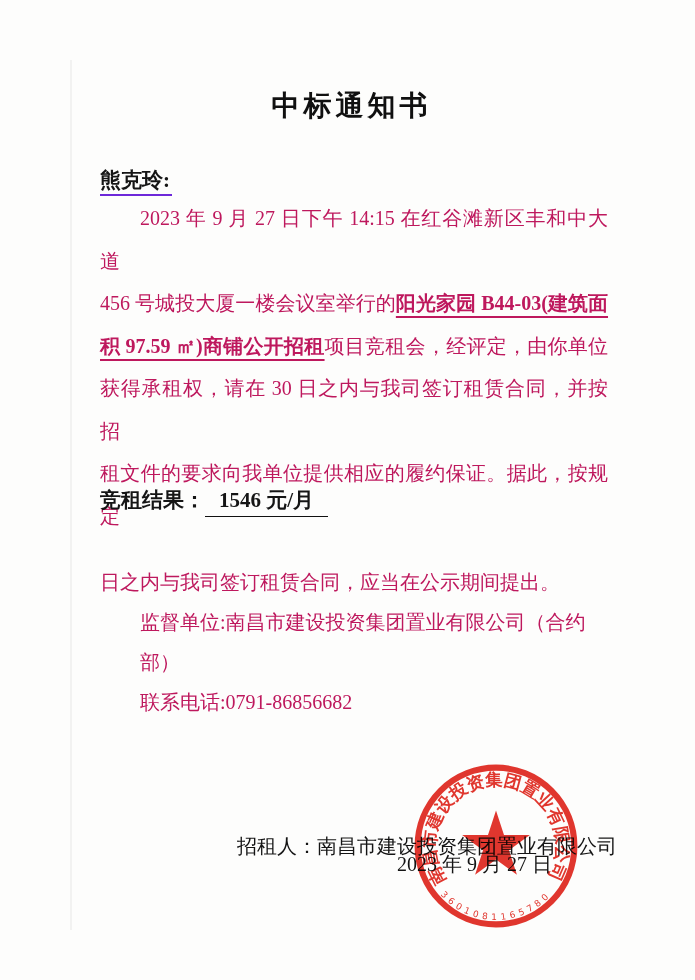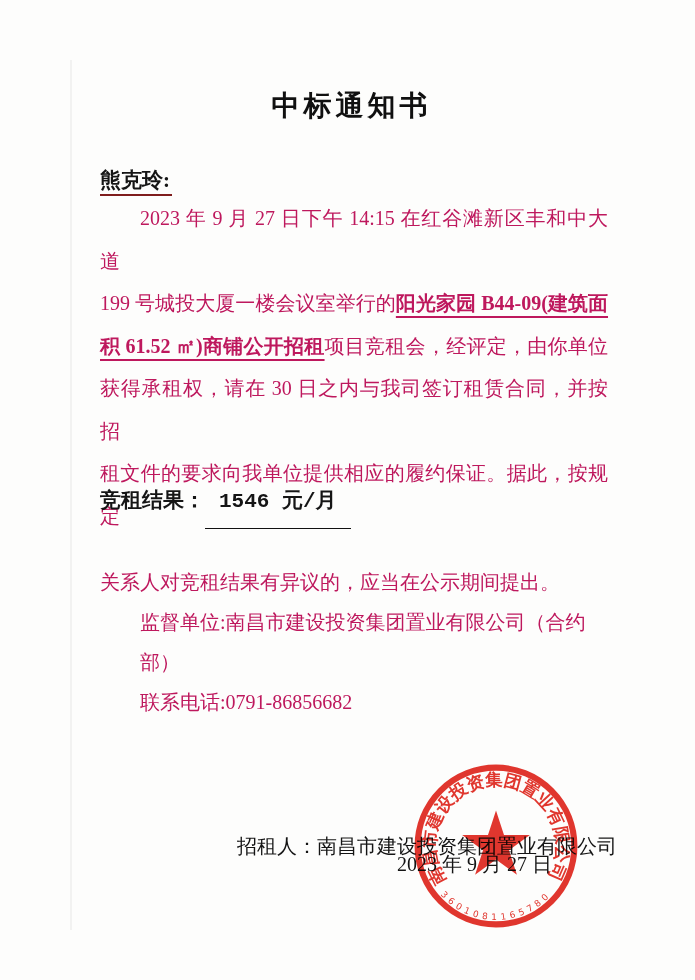--- a/index.html
+++ b/index.html
@@ -29,7 +29,7 @@
     font-size:21px;font-weight:700;
   }
   .salutation .u{
-    border-bottom:2px solid #7f1d1d;padding:0 2px 2px 0;
+    border-bottom:2px solid #6d28d9;padding:0 2px 2px 0;
   }
   .para{
     position:absolute;left:100px;width:508px;

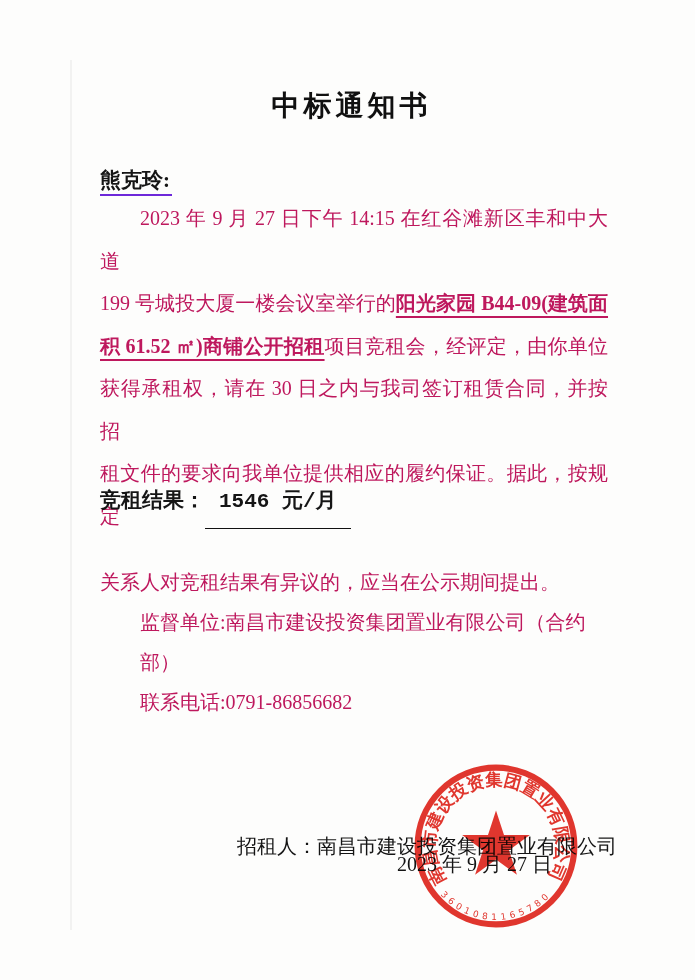--- a/index.html
+++ b/index.html
@@ -92,7 +92,7 @@
       <span>2023 年 9 月 27 日下午 14:15 在红谷滩新区丰和中大道</span>
     </div>
     <div class="line jl">
-      <span>199 号城投大厦一楼会议室举行的</span><span class="em">阳光家园 B44-09(建筑面</span>
+      <span>456 号城投大厦一楼会议室举行的</span><span class="em">阳光家园 B44-09(建筑面</span>
     </div>
     <div class="line jl">
       <span class="em">积 61.52 ㎡)商铺公开招租</span><span>项目竞租会，经评定，由你单位</span>

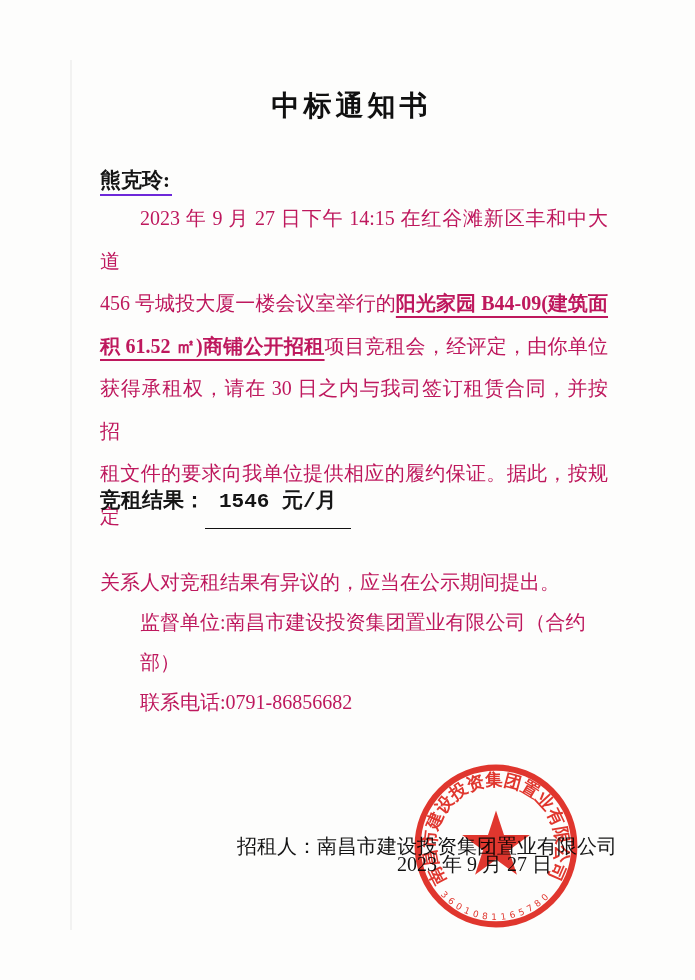--- a/index.html
+++ b/index.html
@@ -92,7 +92,7 @@
       <span>2023 年 9 月 27 日下午 14:15 在红谷滩新区丰和中大道</span>
     </div>
     <div class="line jl">
-      <span>456 号城投大厦一楼会议室举行的</span><span class="em">阳光家园 B44-09(建筑面</span>
+      <span>456 号城投大厦一楼会议室举行的</span><span class="em">阳光家园 B44-03(建筑面</span>
     </div>
     <div class="line jl">
       <span class="em">积 61.52 ㎡)商铺公开招租</span><span>项目竞租会，经评定，由你单位</span>

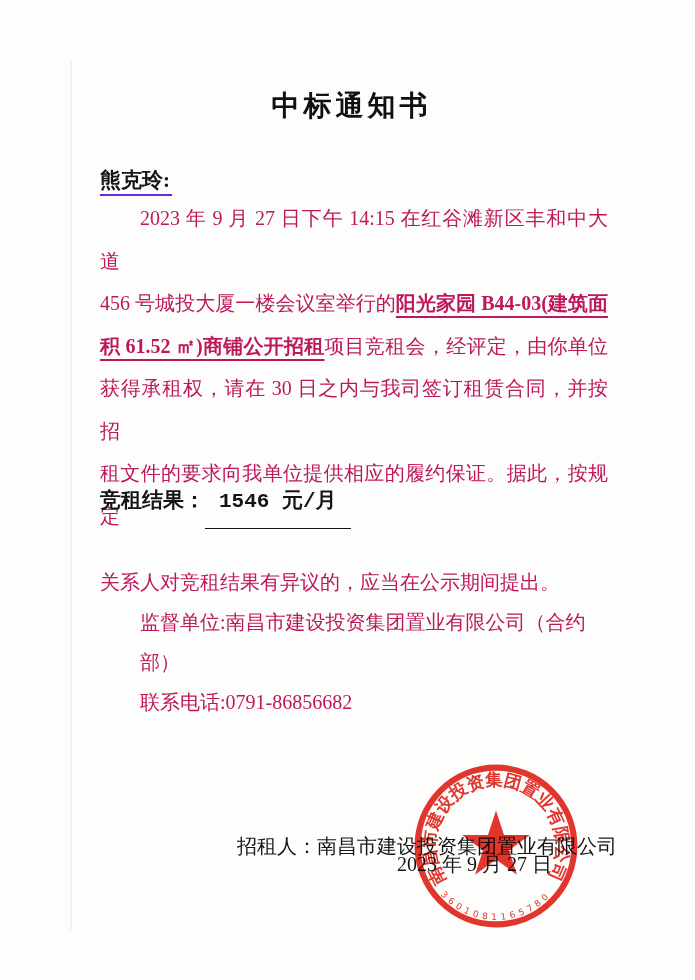--- a/index.html
+++ b/index.html
@@ -95,7 +95,7 @@
       <span>456 号城投大厦一楼会议室举行的</span><span class="em">阳光家园 B44-03(建筑面</span>
     </div>
     <div class="line jl">
-      <span class="em">积 61.52 ㎡)商铺公开招租</span><span>项目竞租会，经评定，由你单位</span>
+      <span class="em">积 97.59 ㎡)商铺公开招租</span><span>项目竞租会，经评定，由你单位</span>
     </div>
     <div class="line jl">
       <span>获得承租权，请在 30 日之内与我司签订租赁合同，并按招</span>

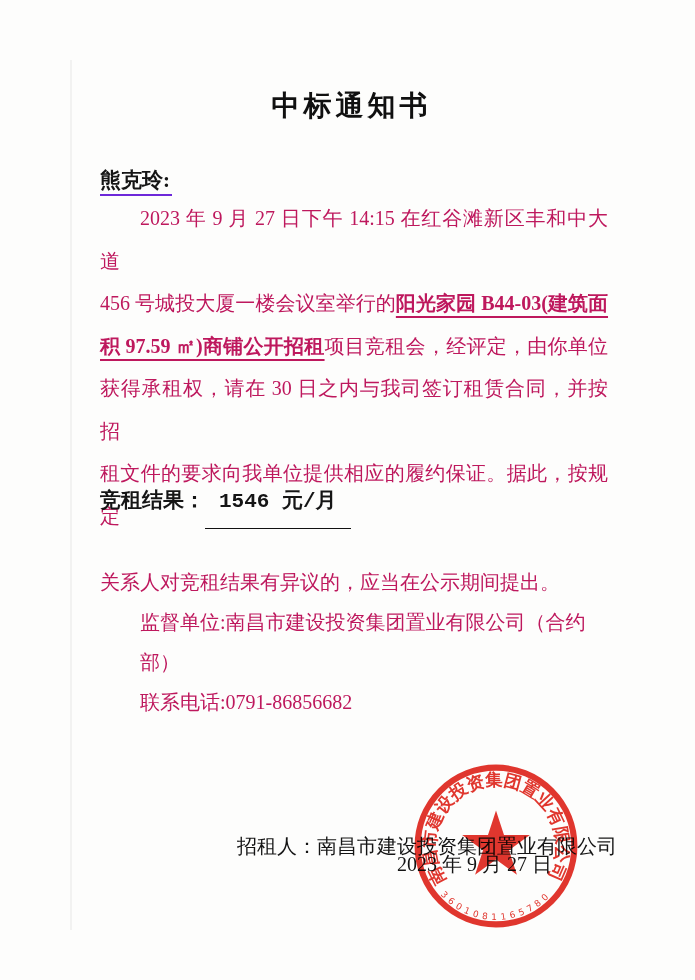--- a/index.html
+++ b/index.html
@@ -53,9 +53,8 @@
   }
   .rvalue{
     display:inline-block;
-    padding:0 14px 14px 14px;
+    padding:0 14px 2px 14px;
     border-bottom:1.7px solid #111;
-    font-family:Liberation Mono, monospace;
   }
   .signer{
     position:absolute;left:237px;top:811px;

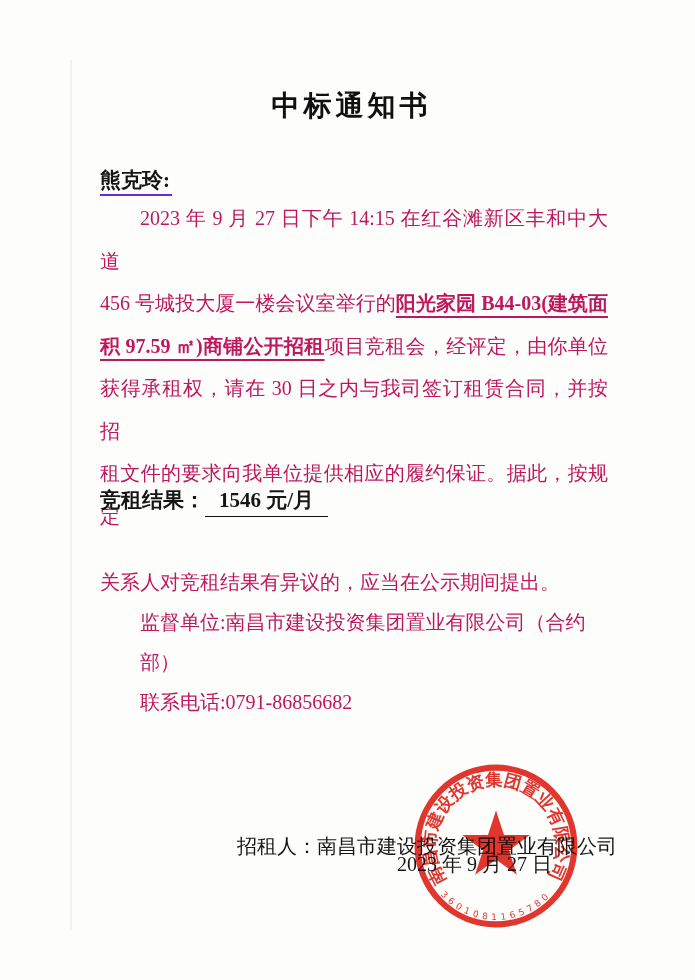--- a/index.html
+++ b/index.html
@@ -110,7 +110,7 @@
 
   <div class="para p2">
     <div class="line">
-      <span>关系人对竞租结果有异议的，应当在公示期间提出。</span>
+      <span>日之内与我司签订租赁合同，应当在公示期间提出。</span>
     </div>
     <div class="line ind2">
       <span>监督单位:南昌市建设投资集团置业有限公司（合约部）</span>

